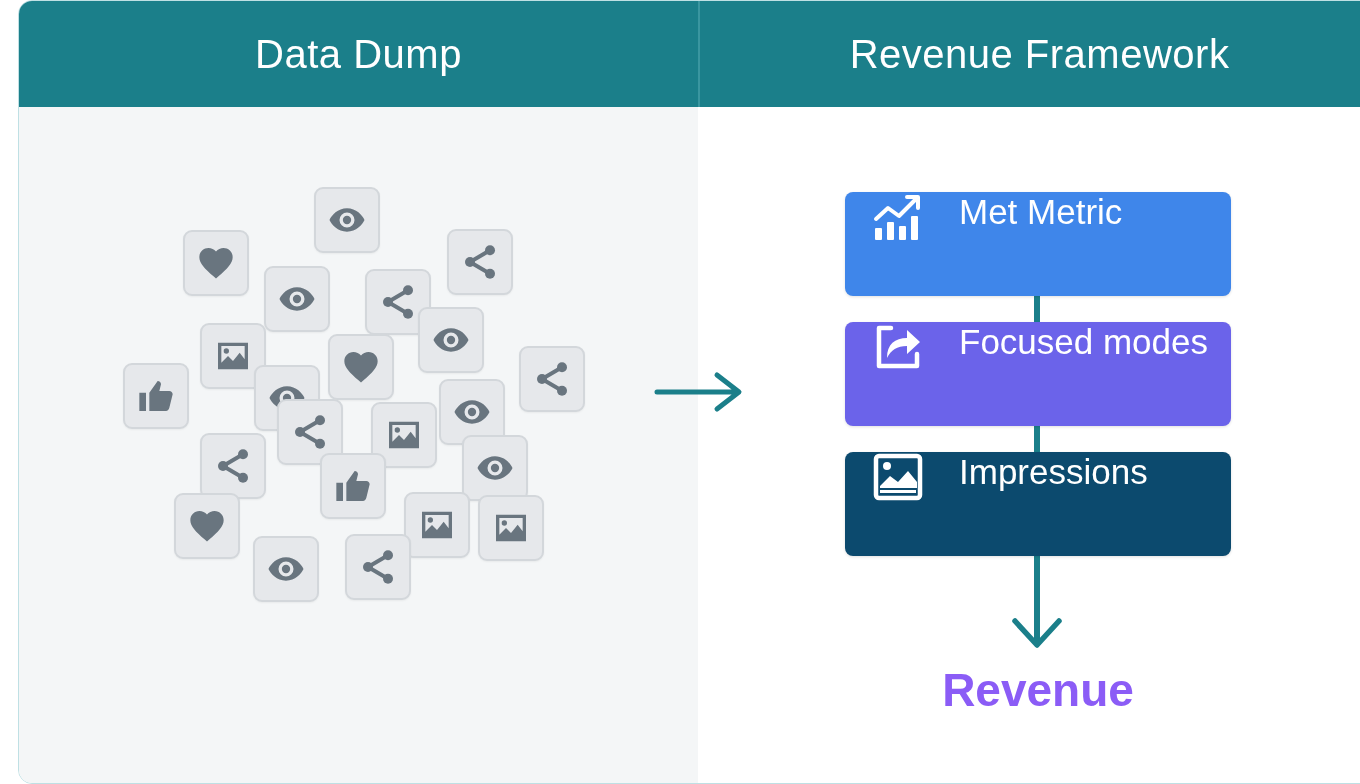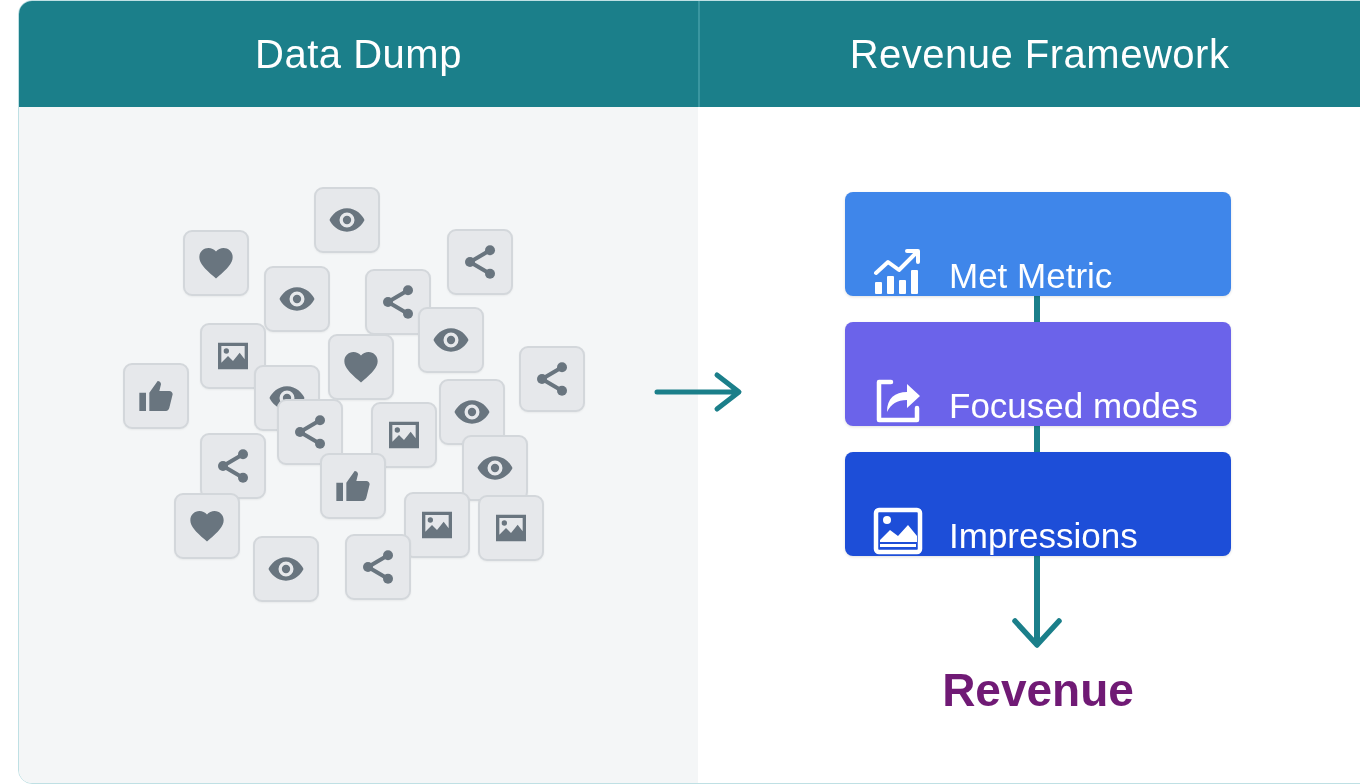--- a/index.html
+++ b/index.html
@@ -13,7 +13,7 @@
   .tile{position:absolute;width:66px;height:66px;background:#e6e8eb;border:2px solid #d3d7db;border-radius:9px;box-sizing:border-box;display:flex;align-items:center;justify-content:center;box-shadow:0 1px 2px rgba(0,0,0,0.05);}
   .tile svg{width:40px;height:40px;fill:#69757f;}
   .arrow-right{position:absolute;left:632px;top:366px;width:96px;height:50px;}
-  .box{position:absolute;left:826px;width:386px;height:104px;border-radius:8px;display:flex;align-items:flex-end;color:#fff;font-size:35px;box-shadow:0 1px 3px rgba(0,0,0,0.12);}
+  .box{position:absolute;left:826px;width:386px;height:104px;border-radius:8px;display:flex;align-items:flex-start;color:#fff;font-size:35px;box-shadow:0 1px 3px rgba(0,0,0,0.12);gap:10px;}
   .box .icon{width:50px;height:50px;margin-left:28px;margin-right:26px;}
   .box .icon svg{width:50px;height:50px;}
   .connector{position:absolute;left:1015px;width:6px;background:#1b7f8a;}

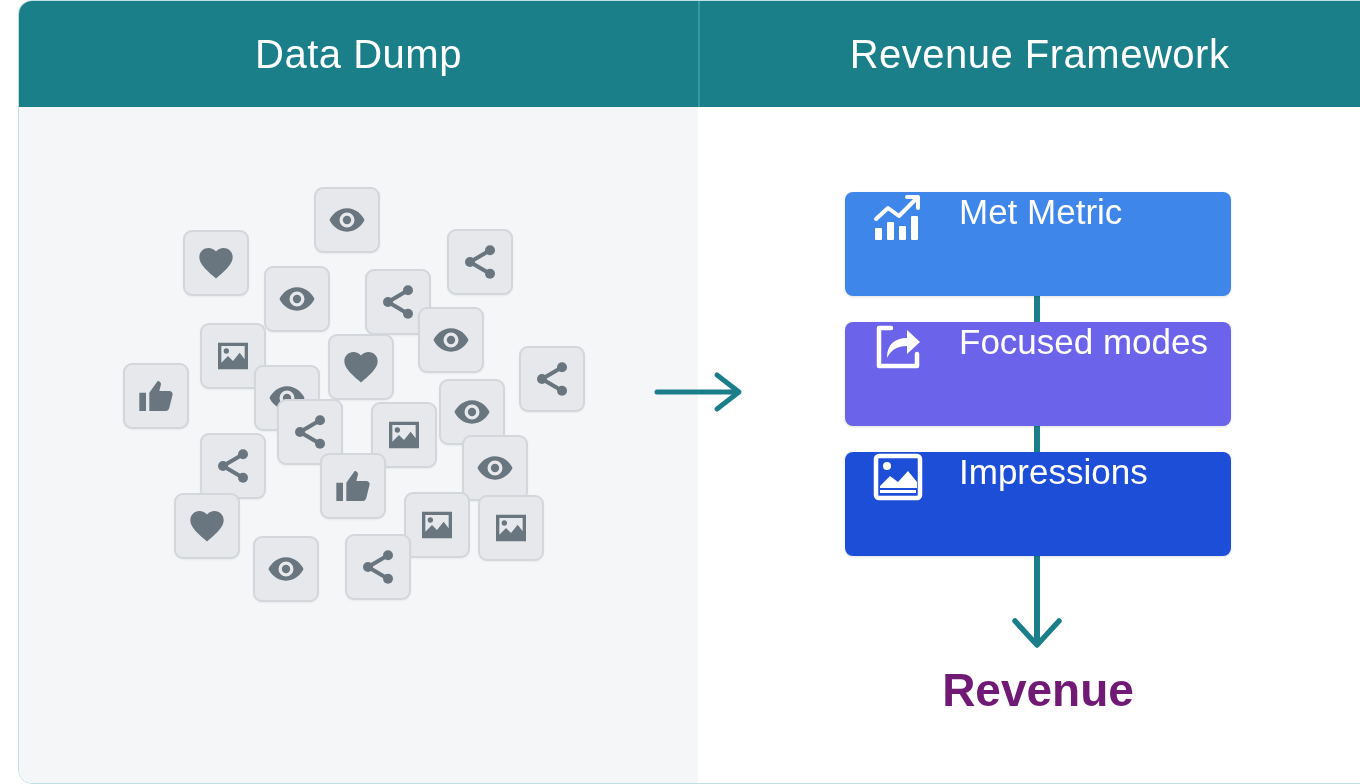--- a/index.html
+++ b/index.html
@@ -203,7 +203,7 @@
     <span>Focused modes</span>
   </div>
 
-  <div class="box" style="top:451px;background:#1d4ed8">
+  <div class="box" style="top:451px;background:#0c4a6e">
     <span class="icon">
       <svg viewBox="0 0 50 50">
           <rect x="3" y="4" width="44" height="42" rx="3" stroke="#fff" stroke-width="4.5" fill="none"></rect>

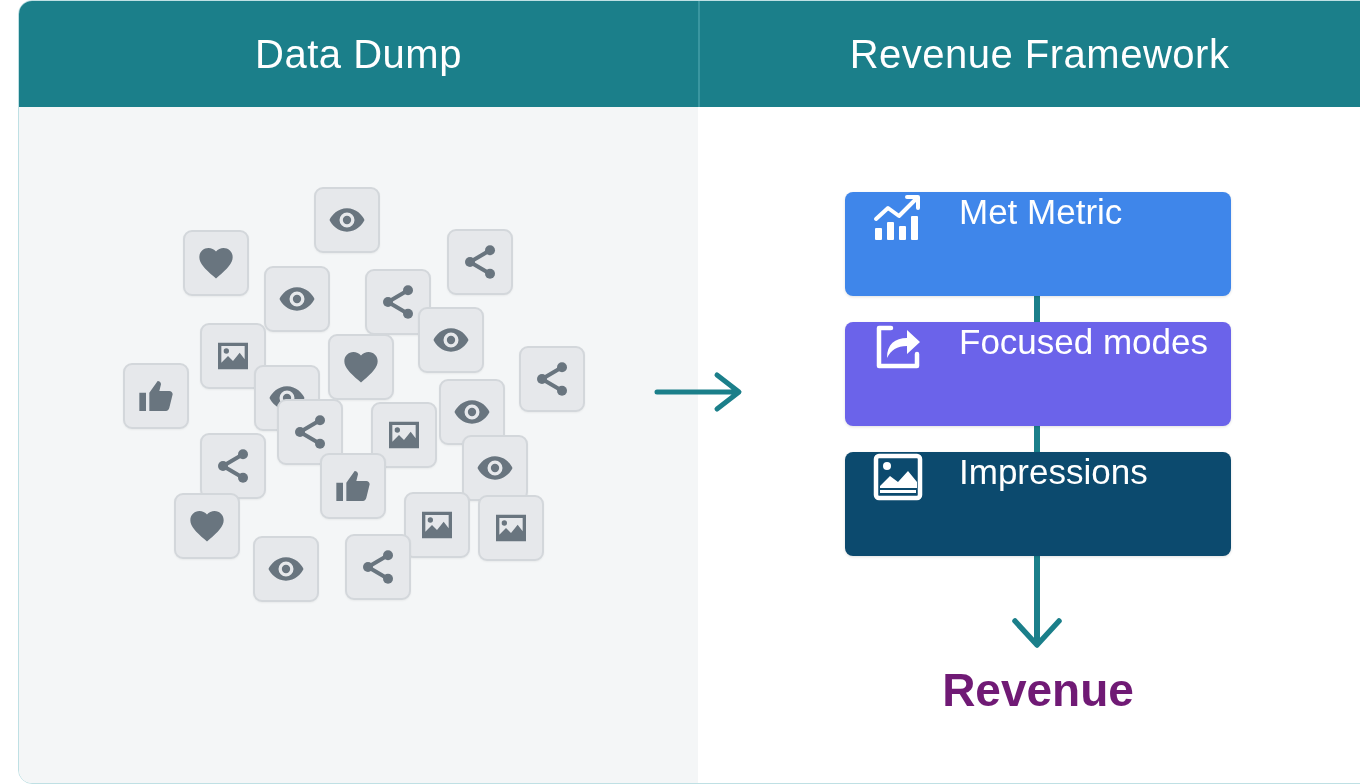--- a/index.html
+++ b/index.html
@@ -17,7 +17,7 @@
   .box .icon{width:50px;height:50px;margin-left:28px;margin-right:26px;}
   .box .icon svg{width:50px;height:50px;}
   .connector{position:absolute;left:1015px;width:6px;background:#1b7f8a;}
-  .revenue{position:absolute;left:826px;width:386px;top:662px;text-align:center;font-size:46px;font-weight:bold;color:#701a75;}
+  .revenue{position:absolute;left:826px;width:386px;top:662px;text-align:center;font-size:46px;font-weight:bold;color:#8b5cf6;}
 </style>
 </head>
 <body>

